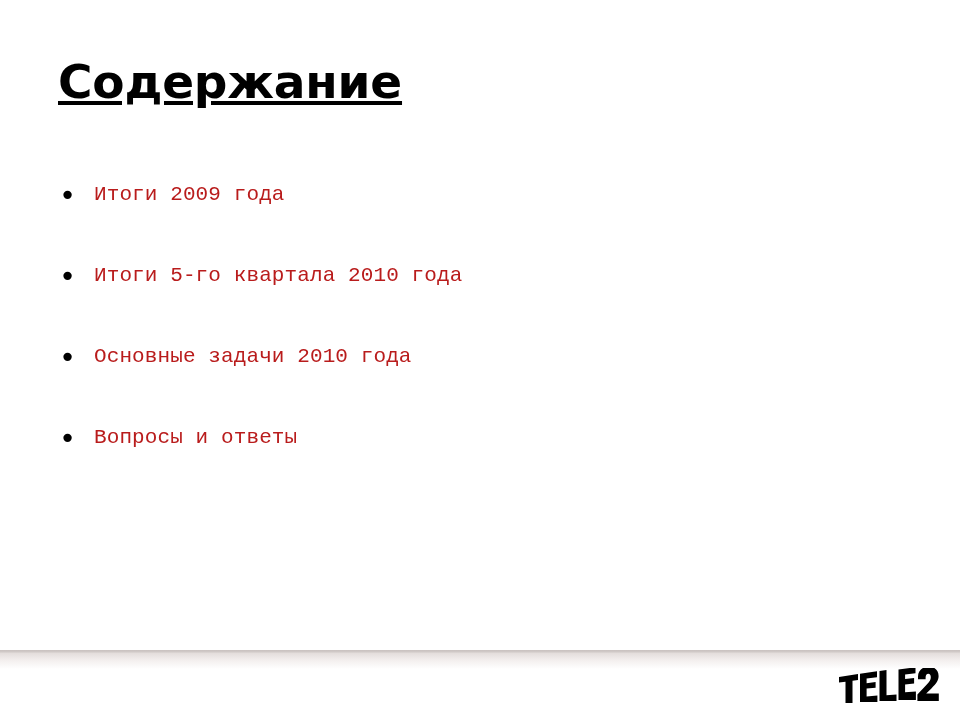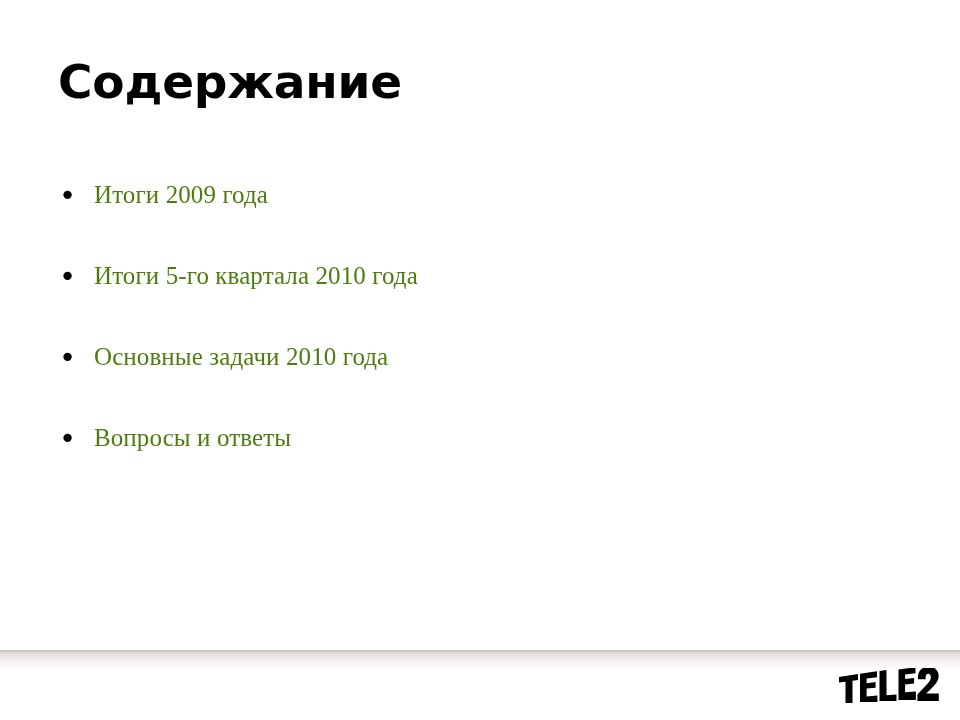--- a/index.html
+++ b/index.html
@@ -35,6 +35,7 @@
     letter-spacing: -0.2px;
     line-height: 1.05;
     white-space: nowrap;
+    text-decoration: underline;
   }
 
   

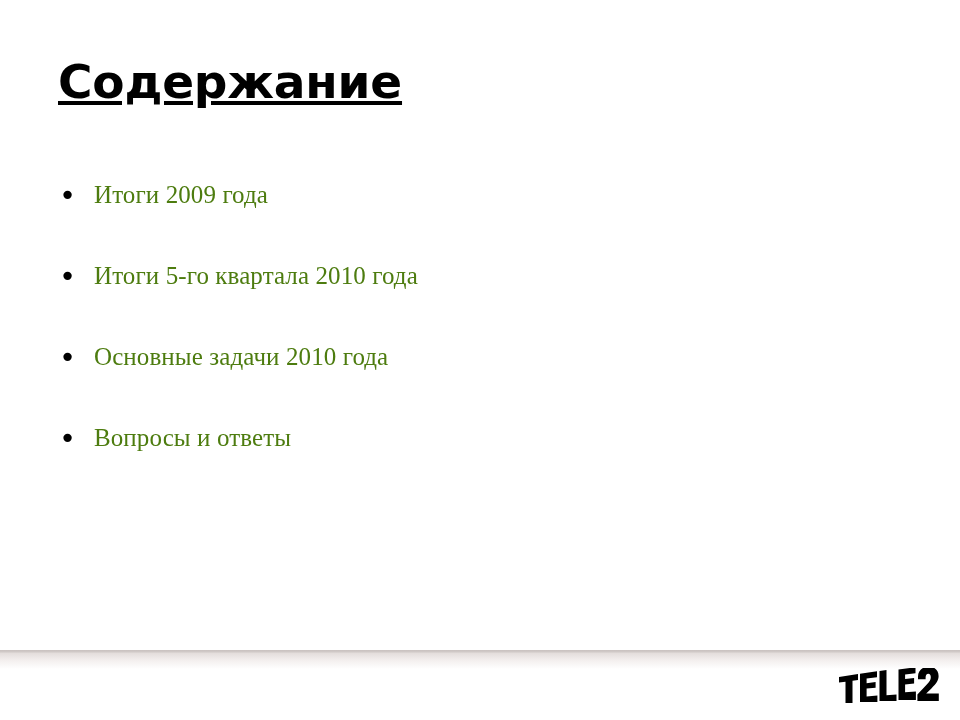--- a/index.html
+++ b/index.html
@@ -65,11 +65,11 @@
 
   .bullet-text {
     flex: 1 1 auto;
-    font-family: Liberation Serif, serif;
-    font-size: 25px;
+    font-family: Liberation Mono, monospace;
+    font-size: 21px;
     font-weight: normal;
     line-height: 34px;
-    color: #4d7c0f;
+    color: #b91c1c;
     letter-spacing: 0.1px;
     white-space: nowrap;
   }

